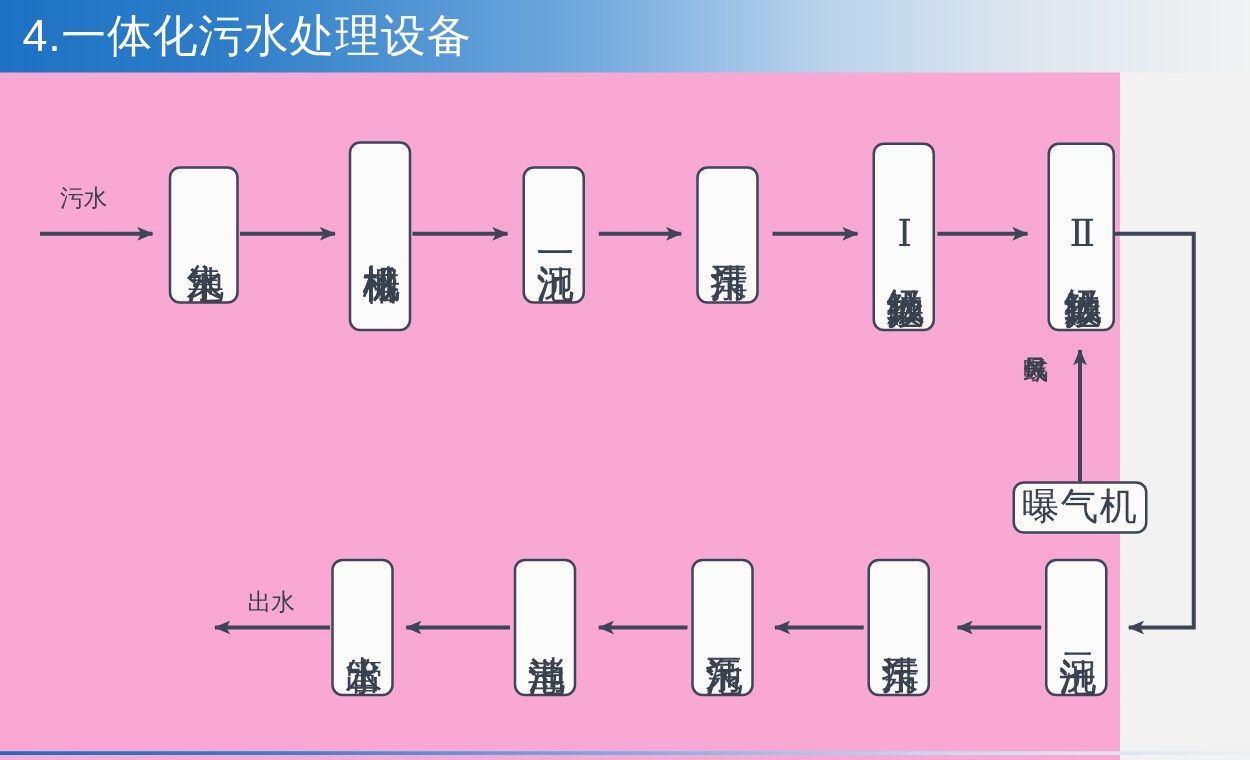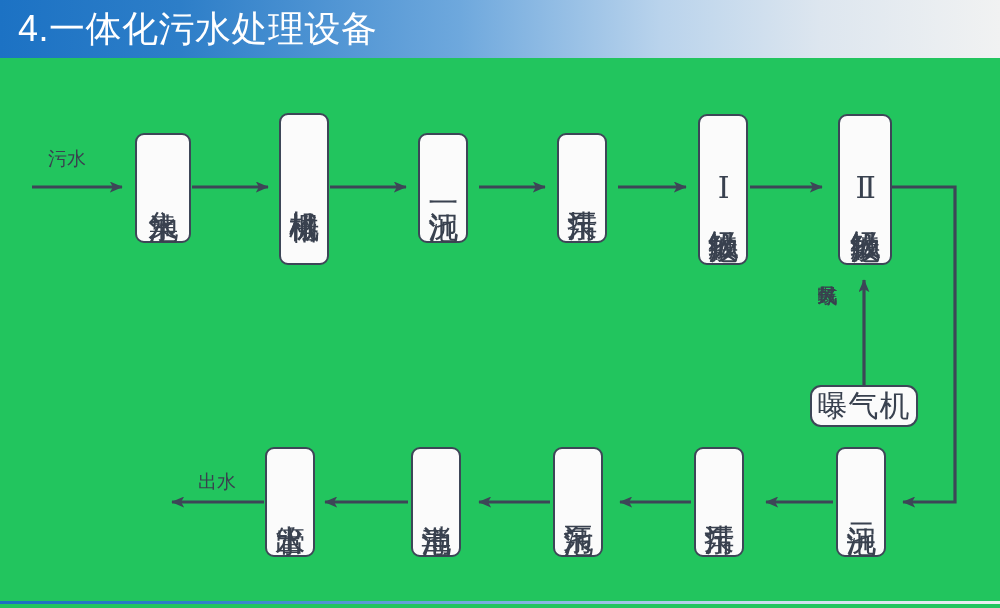--- a/index.html
+++ b/index.html
@@ -16,9 +16,9 @@
 
   #stage {
     position: relative;
-    width: 1000px;
+    width: 896px;
     height: 608px;
-    background: #22c55e;
+    background: #f9a8d4;
   }
 
   

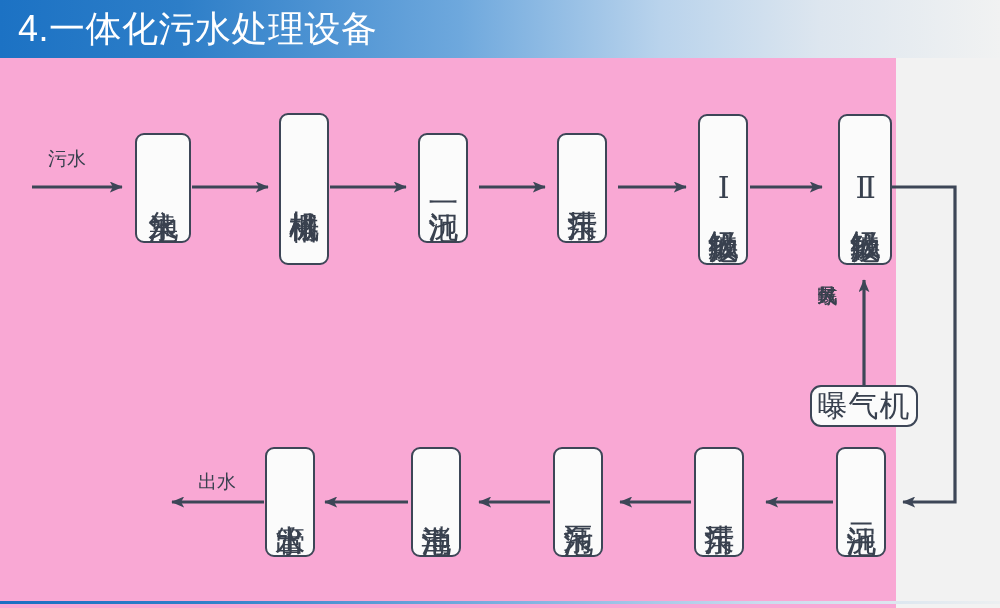--- a/index.html
+++ b/index.html
@@ -179,7 +179,7 @@
       <span><span class="roman">Ⅱ</span><span>级接触池</span></span>
     </div>
 
-    <div class="node horizontal" style="left:810px; top:327px; width:108px; height:42px;border-radius:11px;">
+    <div class="node horizontal" style="left:810px; top:327px; width:108px; height:42px;">
       <span>曝气机</span>
     </div>
 

